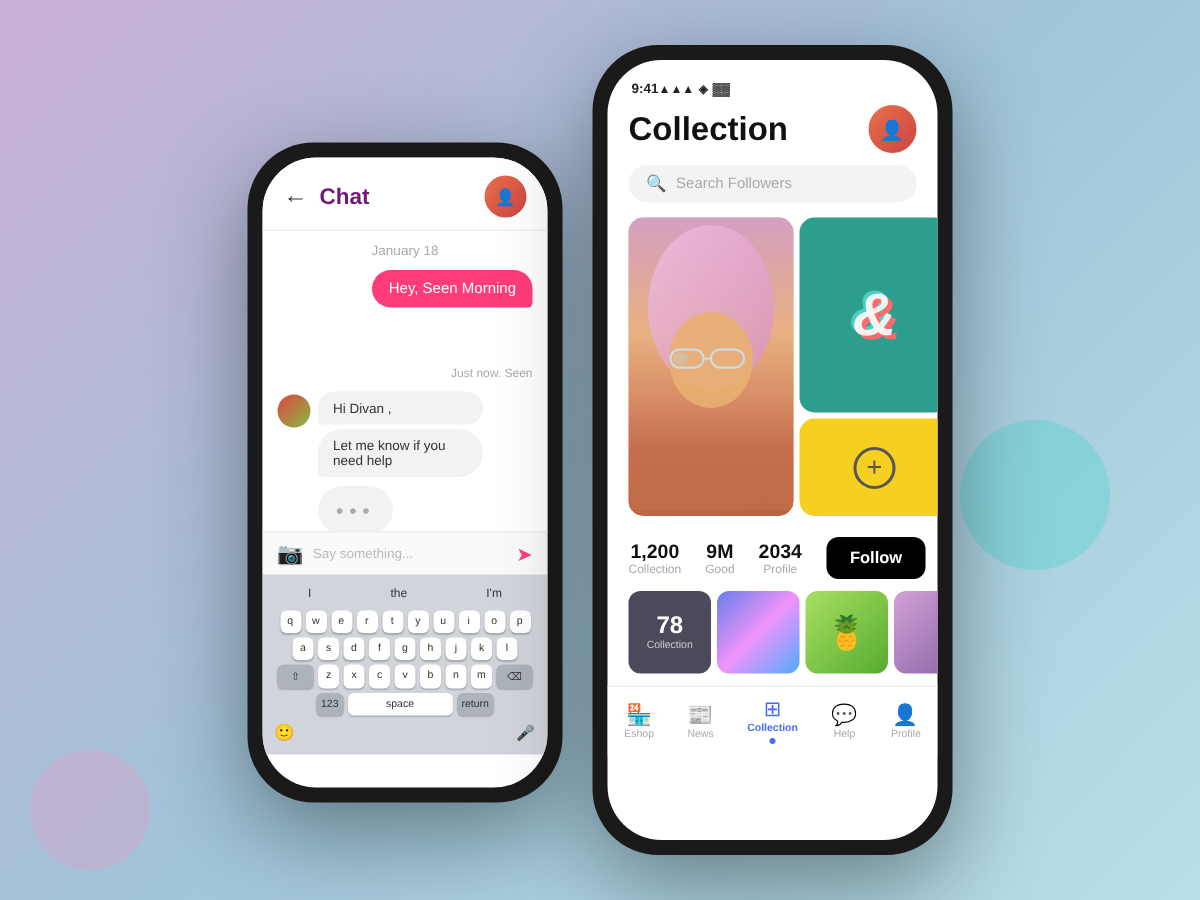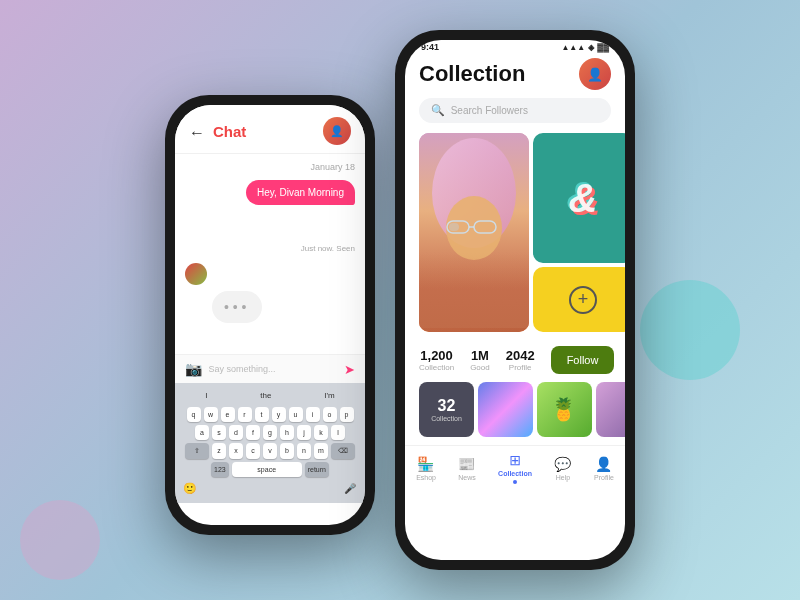--- a/index.html
+++ b/index.html
@@ -256,9 +256,8 @@
 
     .status-bar {
       display: flex;
-      justify-content: space-between;
-      align-items: center;
-      padding: 2px 16px 2px;
+      align-items: center;
+      padding: 14px 16px 2px;
       font-size: 9px;
       font-weight: 600;
       color: #222;

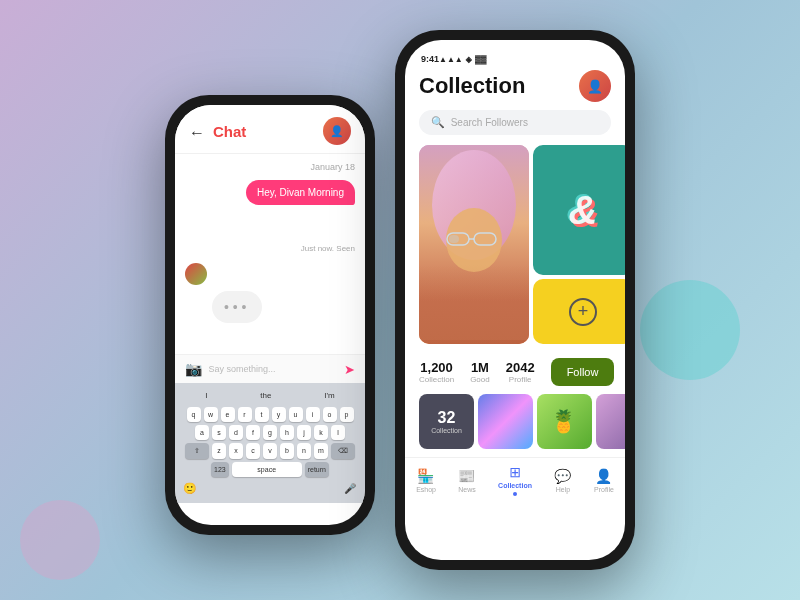--- a/index.html
+++ b/index.html
@@ -80,7 +80,7 @@
     .chat-title {
       font-size: 15px;
       font-weight: 600;
-      color: #ef4444;
+      color: #701a75;
       flex: 1;
     }
     .chat-avatar {

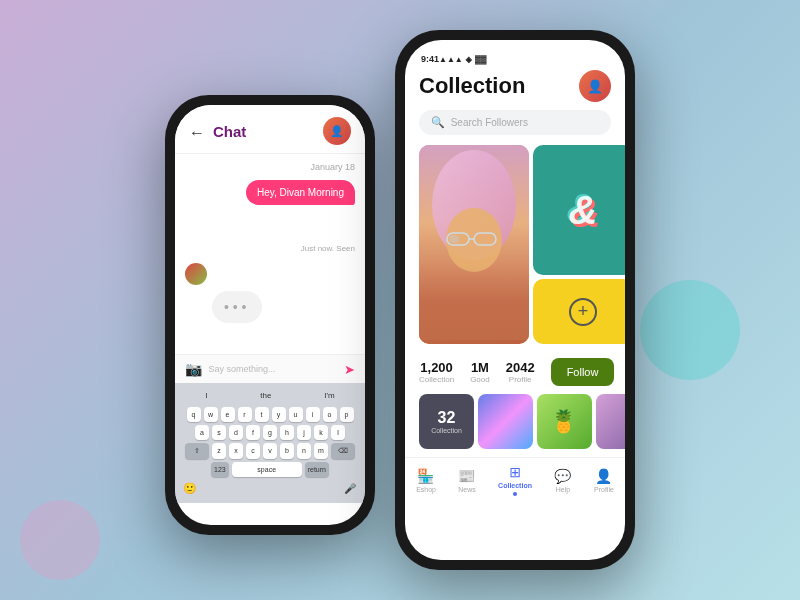--- a/index.html
+++ b/index.html
@@ -102,7 +102,7 @@
       background: #fff;
     }
     .chat-date {
-      text-align: right;
+      text-align: center;
       font-size: 9px;
       color: #aaa;
       margin-bottom: 8px;

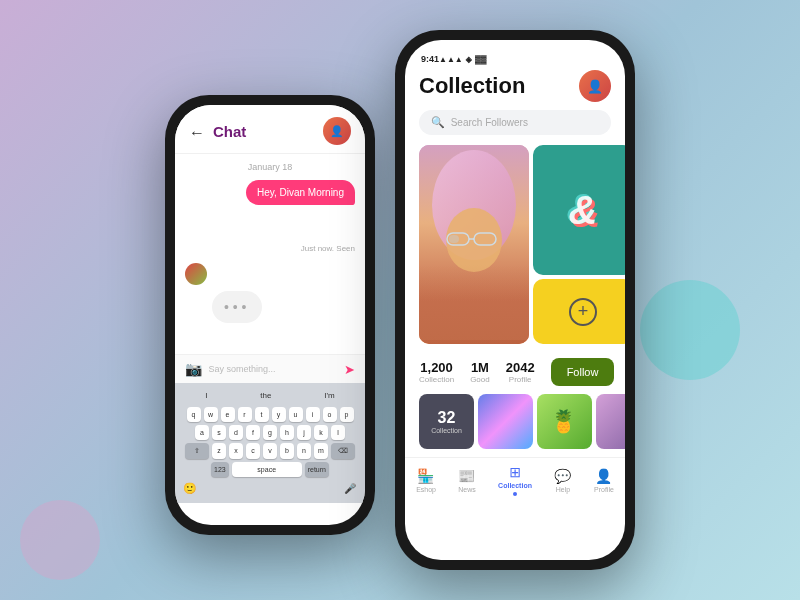--- a/index.html
+++ b/index.html
@@ -510,7 +510,7 @@
       <div class="chat-date">January 18</div>
 
       <div class="msg-sent">
-        <div class="msg-bubble-sent">Hey, Divan Morning</div>
+        <div class="msg-bubble-sent">Hey, Seen Morning</div>
       </div>
       <div class="msg-seen">Just now. Seen</div>
 

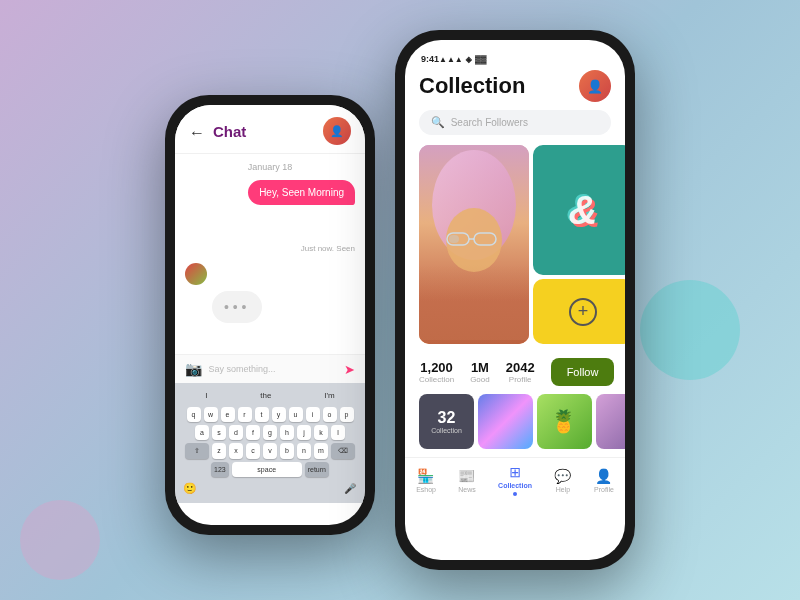--- a/index.html
+++ b/index.html
@@ -516,6 +516,10 @@
 
       <div class="msg-received-group">
         <div class="recv-avatar"></div>
+        <div class="recv-bubbles">
+          <div class="msg-bubble-recv">Hi Divan ,</div>
+          <div class="msg-bubble-recv">Let me know if you need help</div>
+        </div>
       </div>
 
       <div class="typing-bubble">• • •</div>

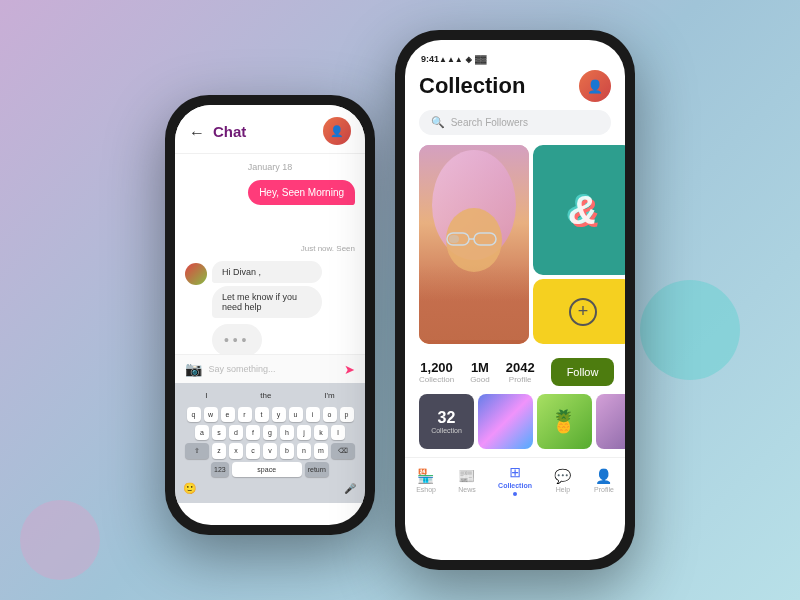--- a/index.html
+++ b/index.html
@@ -651,7 +651,7 @@
         <div class="stat-label">Collection</div>
       </div>
       <div class="stat-item">
-        <div class="stat-value">1M</div>
+        <div class="stat-value">9M</div>
         <div class="stat-label">Good</div>
       </div>
       <div class="stat-item">

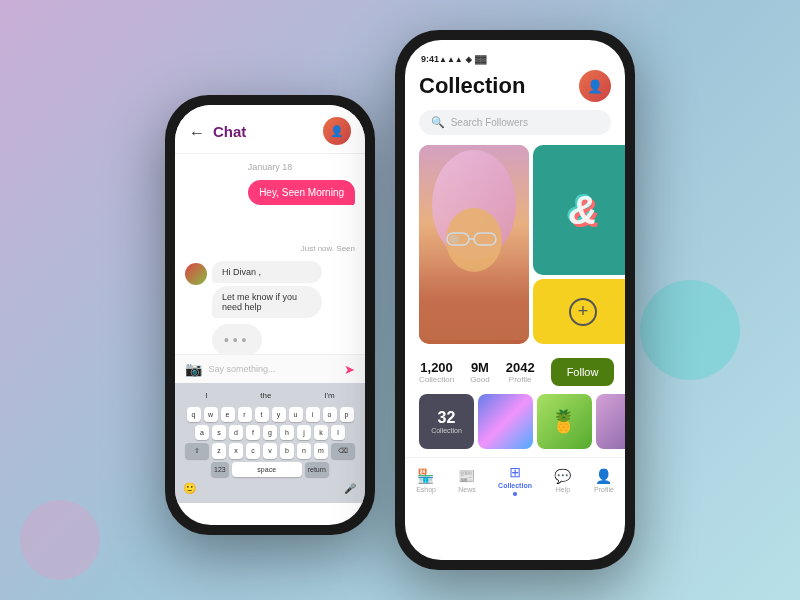--- a/index.html
+++ b/index.html
@@ -655,7 +655,7 @@
         <div class="stat-label">Good</div>
       </div>
       <div class="stat-item">
-        <div class="stat-value">2042</div>
+        <div class="stat-value">2034</div>
         <div class="stat-label">Profile</div>
       </div>
       <button class="follow-btn">Follow</button>

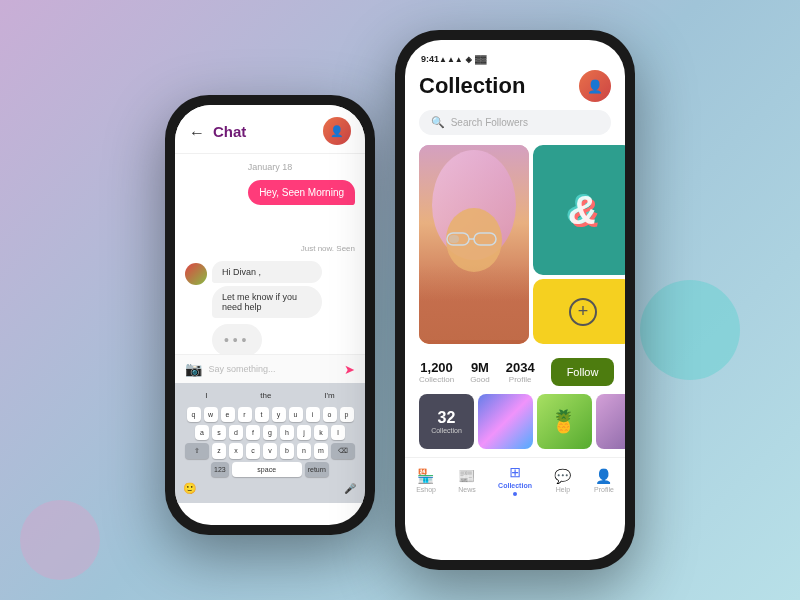--- a/index.html
+++ b/index.html
@@ -399,13 +399,13 @@
     }
     .follow-btn {
       margin-left: auto;
-      background: #4d7c0f;
+      background: #000000;
       color: #fff;
       border: none;
       border-radius: 8px;
       padding: 8px 16px;
       font-size: 11px;
-      font-weight: 400;
+      font-weight: 700;
       cursor: pointer;
     }
 

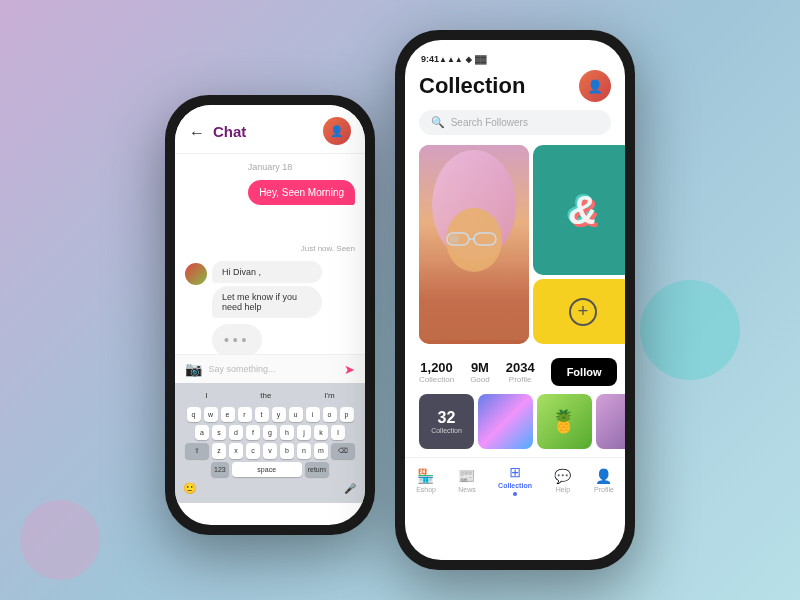--- a/index.html
+++ b/index.html
@@ -663,7 +663,7 @@
 
     <div class="thumb-row">
       <div class="thumb thumb-first">
-        <div class="thumb-number">32</div>
+        <div class="thumb-number">78</div>
         <div class="thumb-label">Collection</div>
       </div>
       <div class="thumb thumb-2"></div>

